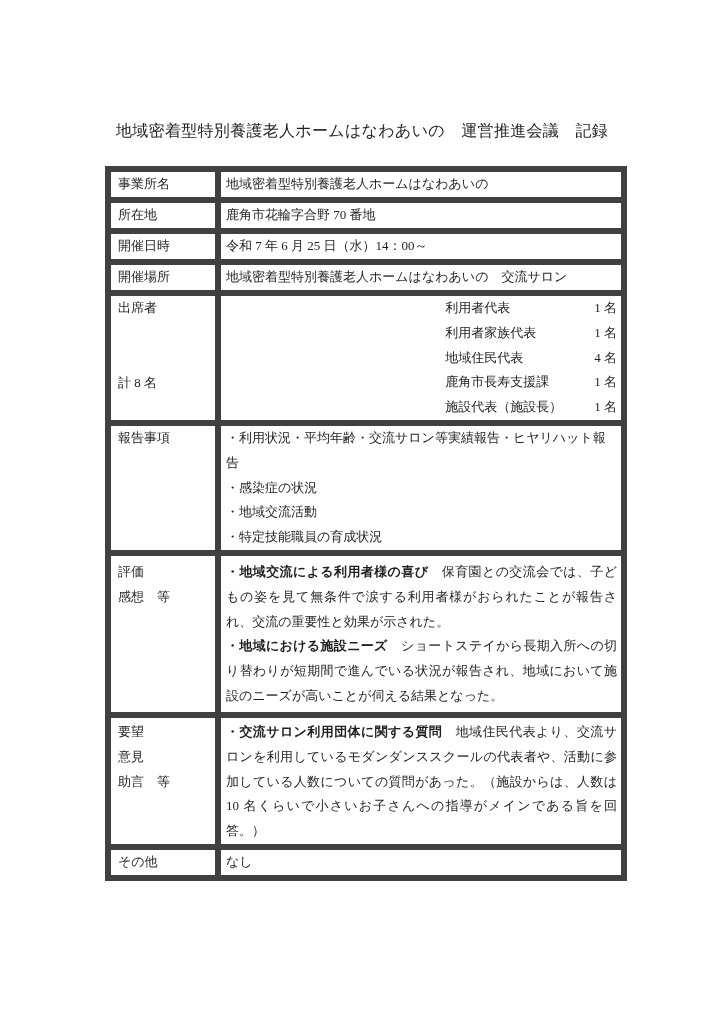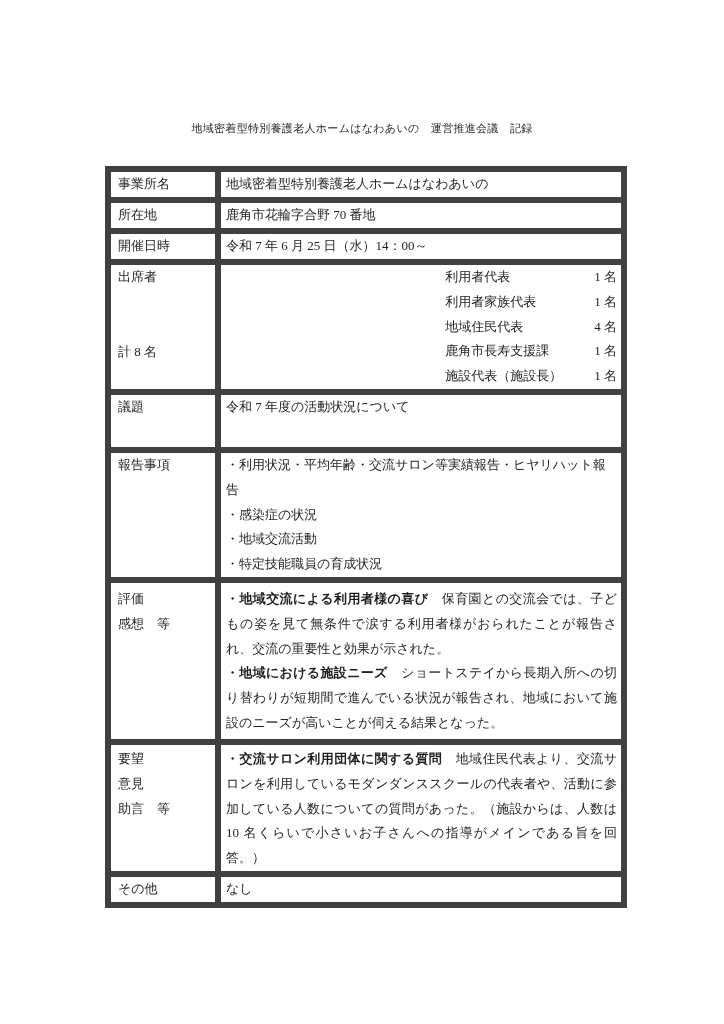--- a/index.html
+++ b/index.html
@@ -18,7 +18,7 @@
     left: 0;
     width: 724px;
     text-align: center;
-    font-size: 11px;
+    font-size: 16px;
     font-weight: normal;
     margin: 0;
     letter-spacing: 0.3px;

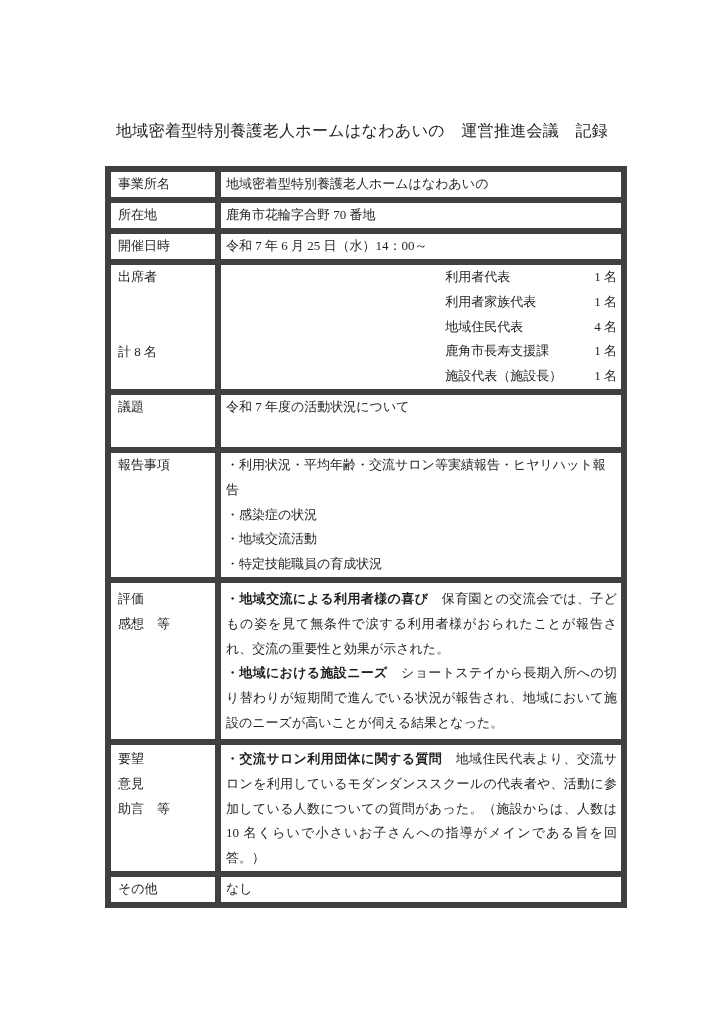--- a/index.html
+++ b/index.html
@@ -86,6 +86,10 @@
         <td class="value">令和 7 年 6 月 25 日（水）14：00～</td>
       </tr>
 
+      <tr class="h-single">
+        <td class="label">開催場所</td>
+        <td class="value">地域密着型特別養護老人ホームはなわあいの　交流サロン</td>
+      </tr>
 
       <tr class="r-attendees">
         <td class="label">

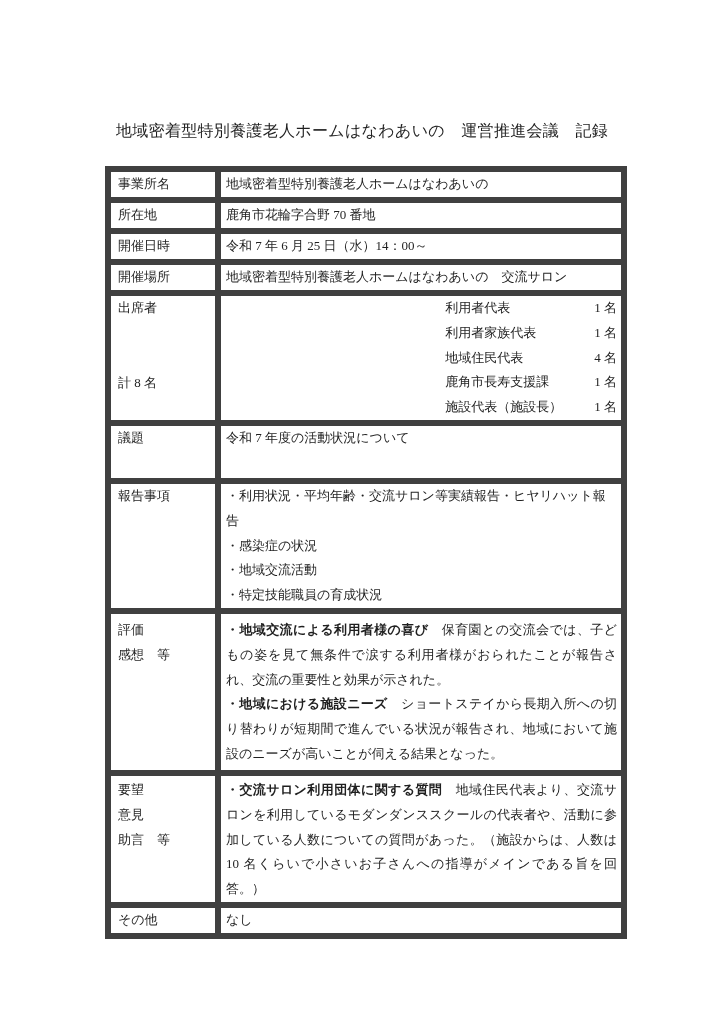--- a/index.html
+++ b/index.html
@@ -120,10 +120,6 @@
         </td>
       </tr>
 
-      <tr class="r-agenda">
-        <td class="label">議題</td>
-        <td class="value">令和 7 年度の活動状況について</td>
-      </tr>
 
       <tr class="r-reports">
         <td class="label">報告事項</td>

